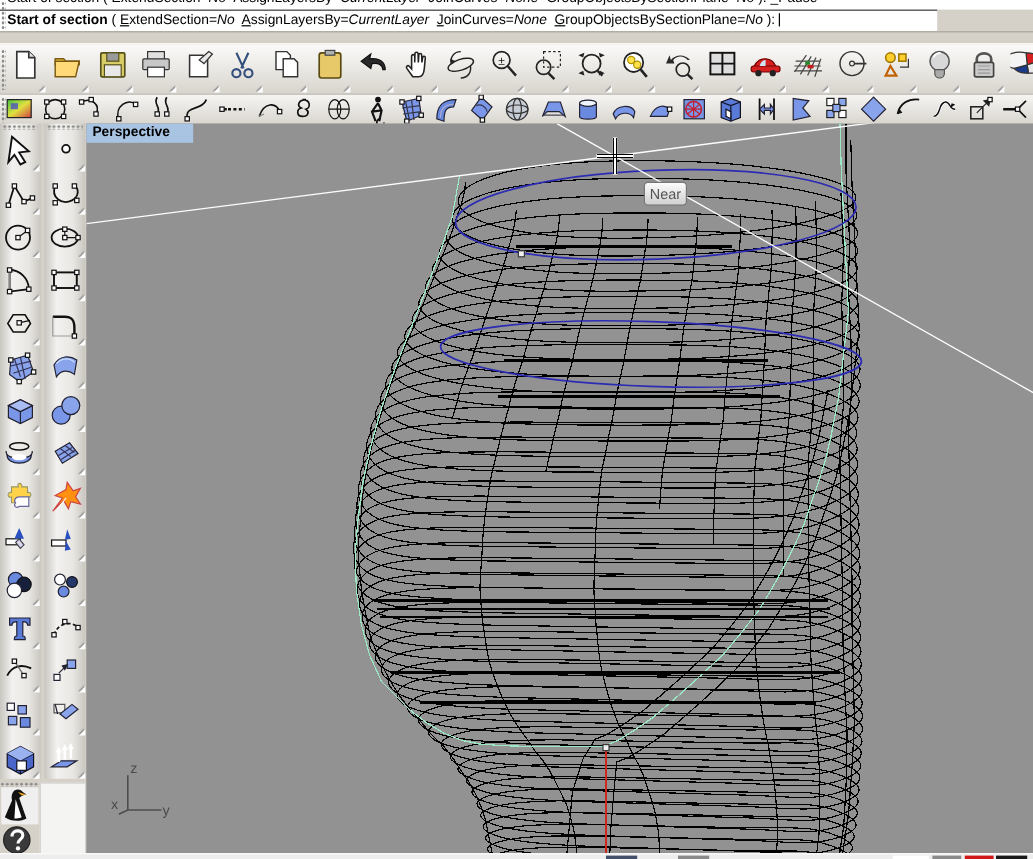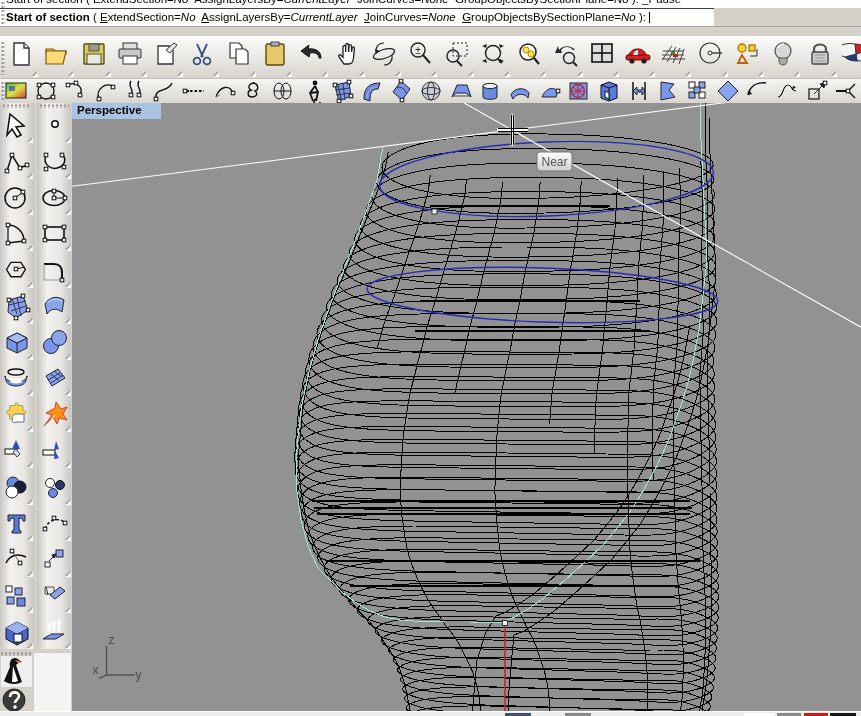--- a/index.html
+++ b/index.html
@@ -5,7 +5,7 @@
 #page { position:relative; width:861px; height:716px; }
 #hist { position:absolute; left:0; top:-9px; width:861px; height:17px; background:#fff; 
   font-size:11.5px; color:#000; padding-left:6px; white-space:nowrap; line-height:17px; }
-#cmd { position:absolute; left:0; top:8px; width:714px; height:18px; background:#fff; border-top:1px solid #404040;
+#cmd { position:absolute; left:0; top:8px; width:781px; height:18px; background:#fff; border-top:1px solid #404040;
   font-size:11.5px; color:#000; padding-left:6px; white-space:nowrap; line-height:17px; }
 #cmd .caret { display:inline-block; width:1px; height:11px; background:#000; vertical-align:-2px; }
 #gap { position:absolute; left:0; top:26px; width:861px; height:10px; background:#d5d1c9; border-top:1px solid #a8a49c; }

